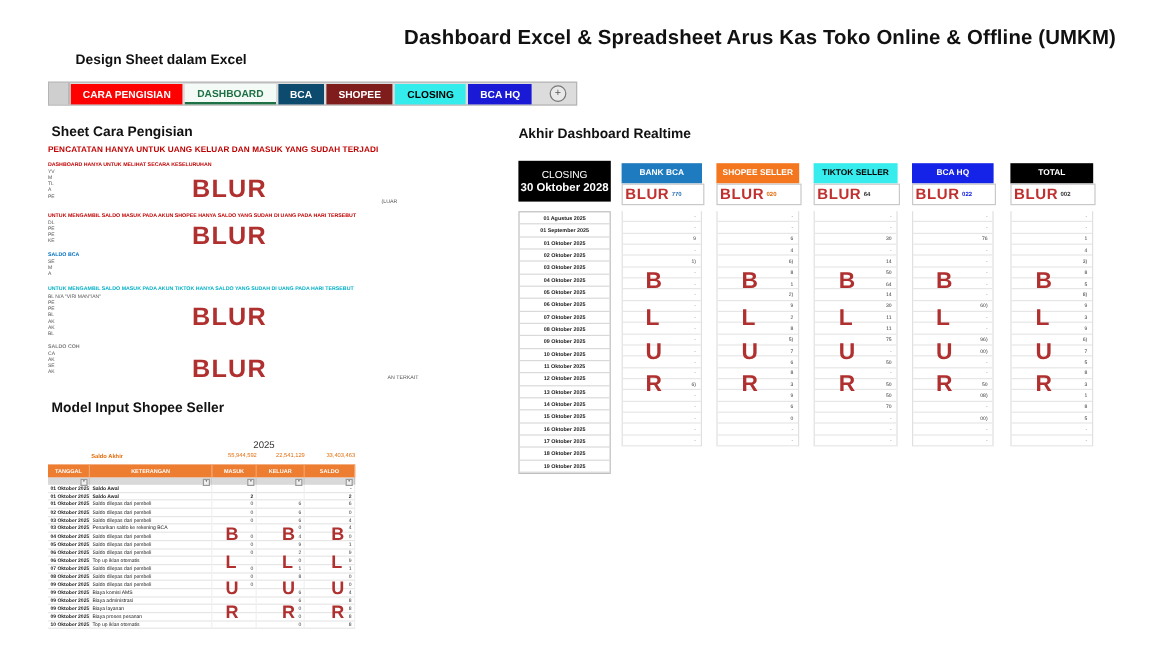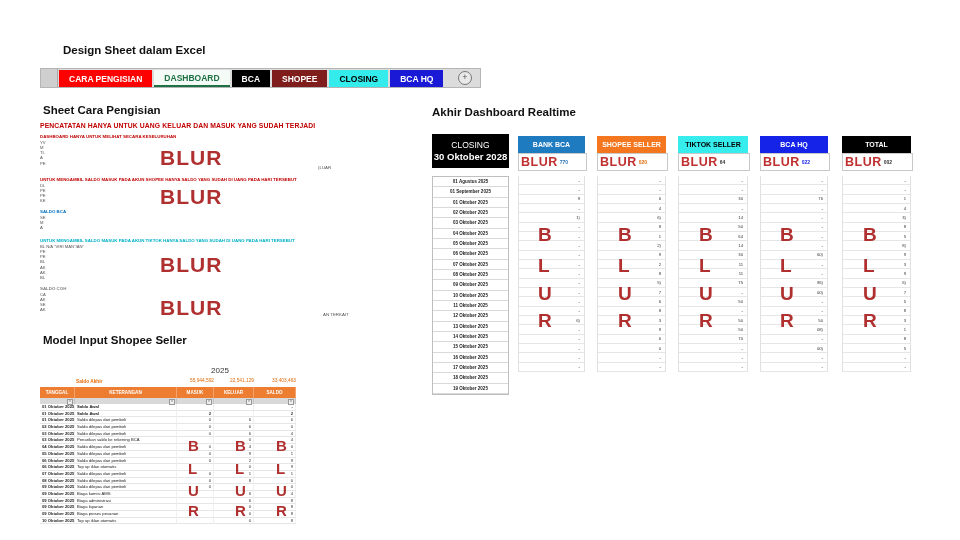--- a/index.html
+++ b/index.html
@@ -70,6 +70,7 @@
 
 <div class="canvas">
 
+  <div class="abs main-title">Dashboard Excel &amp; Spreadsheet Arus Kas Toko Online &amp; Offline (UMKM)</div>
   <div class="abs section-heading" style="left:43px;top:44px;margin-left:20px;">Design Sheet dalam Excel</div>
 
   <div class="abs tabbar">

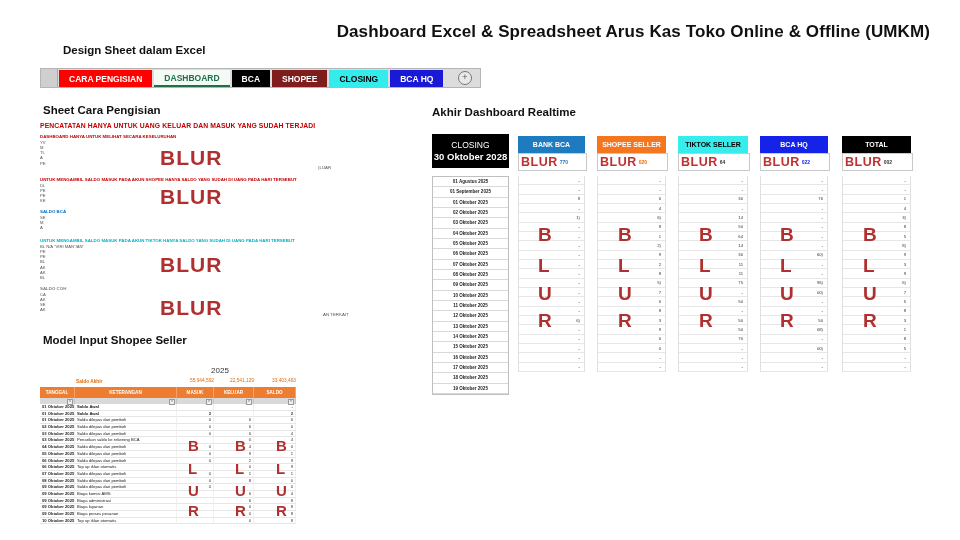--- a/index.html
+++ b/index.html
@@ -78,7 +78,7 @@
     <span id="tabs-holder" style="display:flex;align-items:stretch;">
         <div class="tab" style="background: rgb(255, 0, 0); color: rgb(255, 255, 255);">CARA PENGISIAN</div>
         <div class="tab active" style="background: rgb(244, 250, 245); color: rgb(30, 113, 69);">DASHBOARD</div>
-        <div class="tab" style="background: #000000; color: rgb(255, 255, 255); text-align: center;">BCA</div>
+        <div class="tab" style="background: #0c4a6e; color: rgb(255, 255, 255); text-align: center;">BCA</div>
         <div class="tab" style="background: #7f1d1d; color: rgb(255, 255, 255);">SHOPEE</div>
         <div class="tab" style="background: rgb(53, 236, 236); color: rgb(0, 0, 0);">CLOSING</div>
         <div class="tab" style="background: rgb(26, 26, 214); color: rgb(255, 255, 255);">BCA HQ</div>

